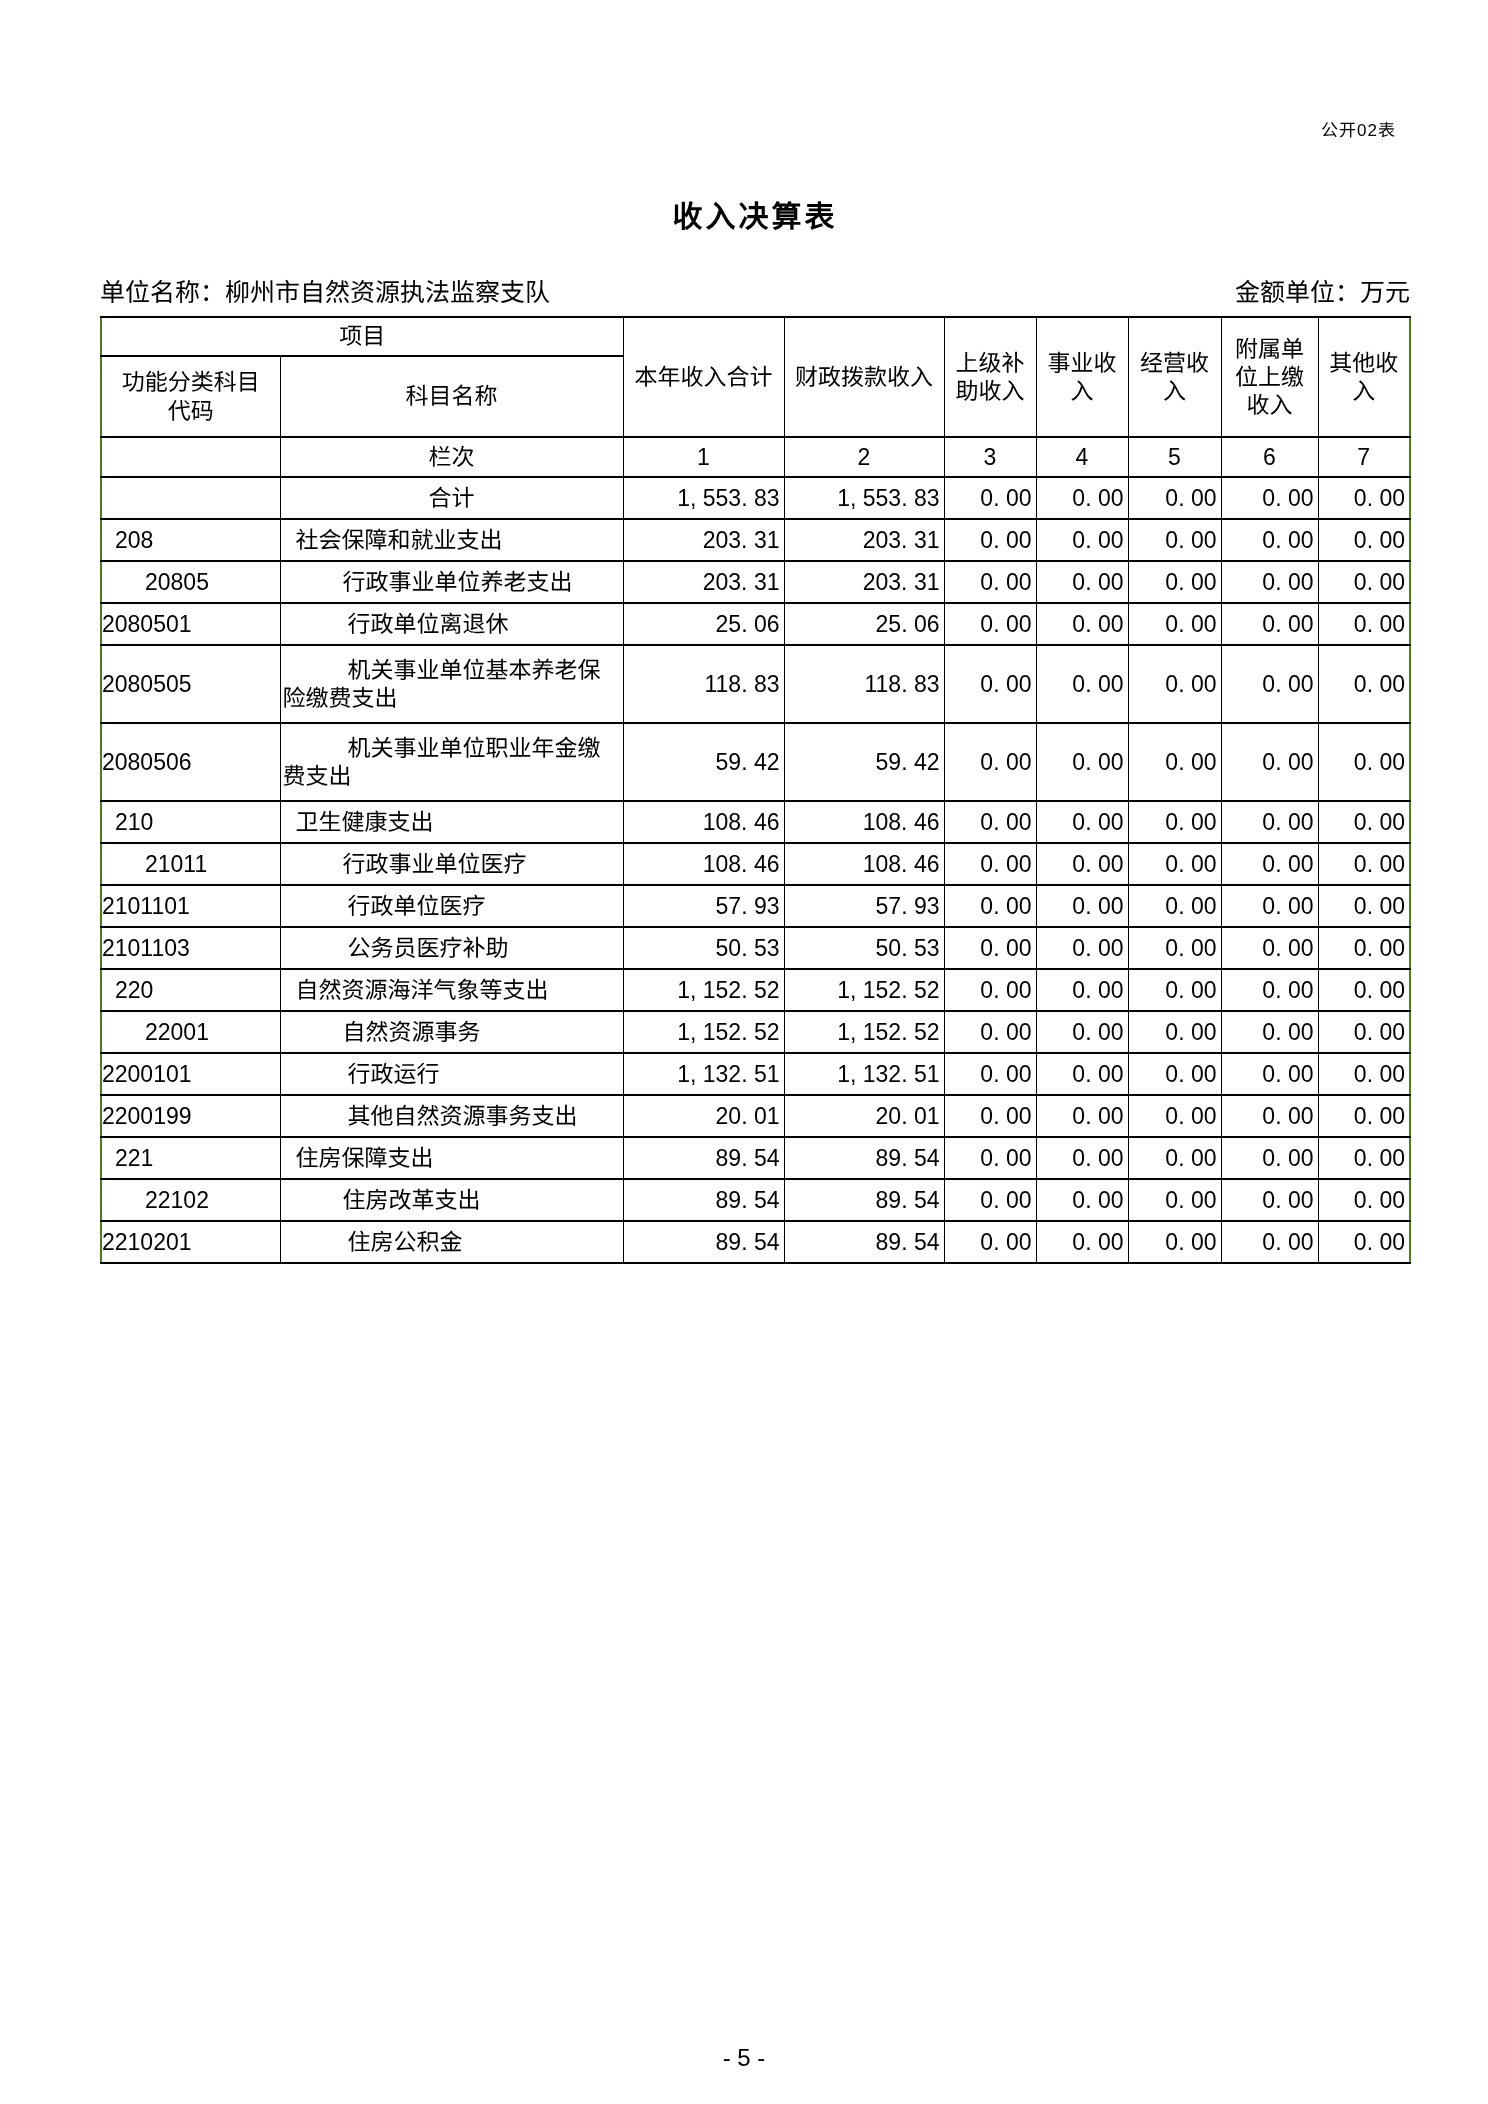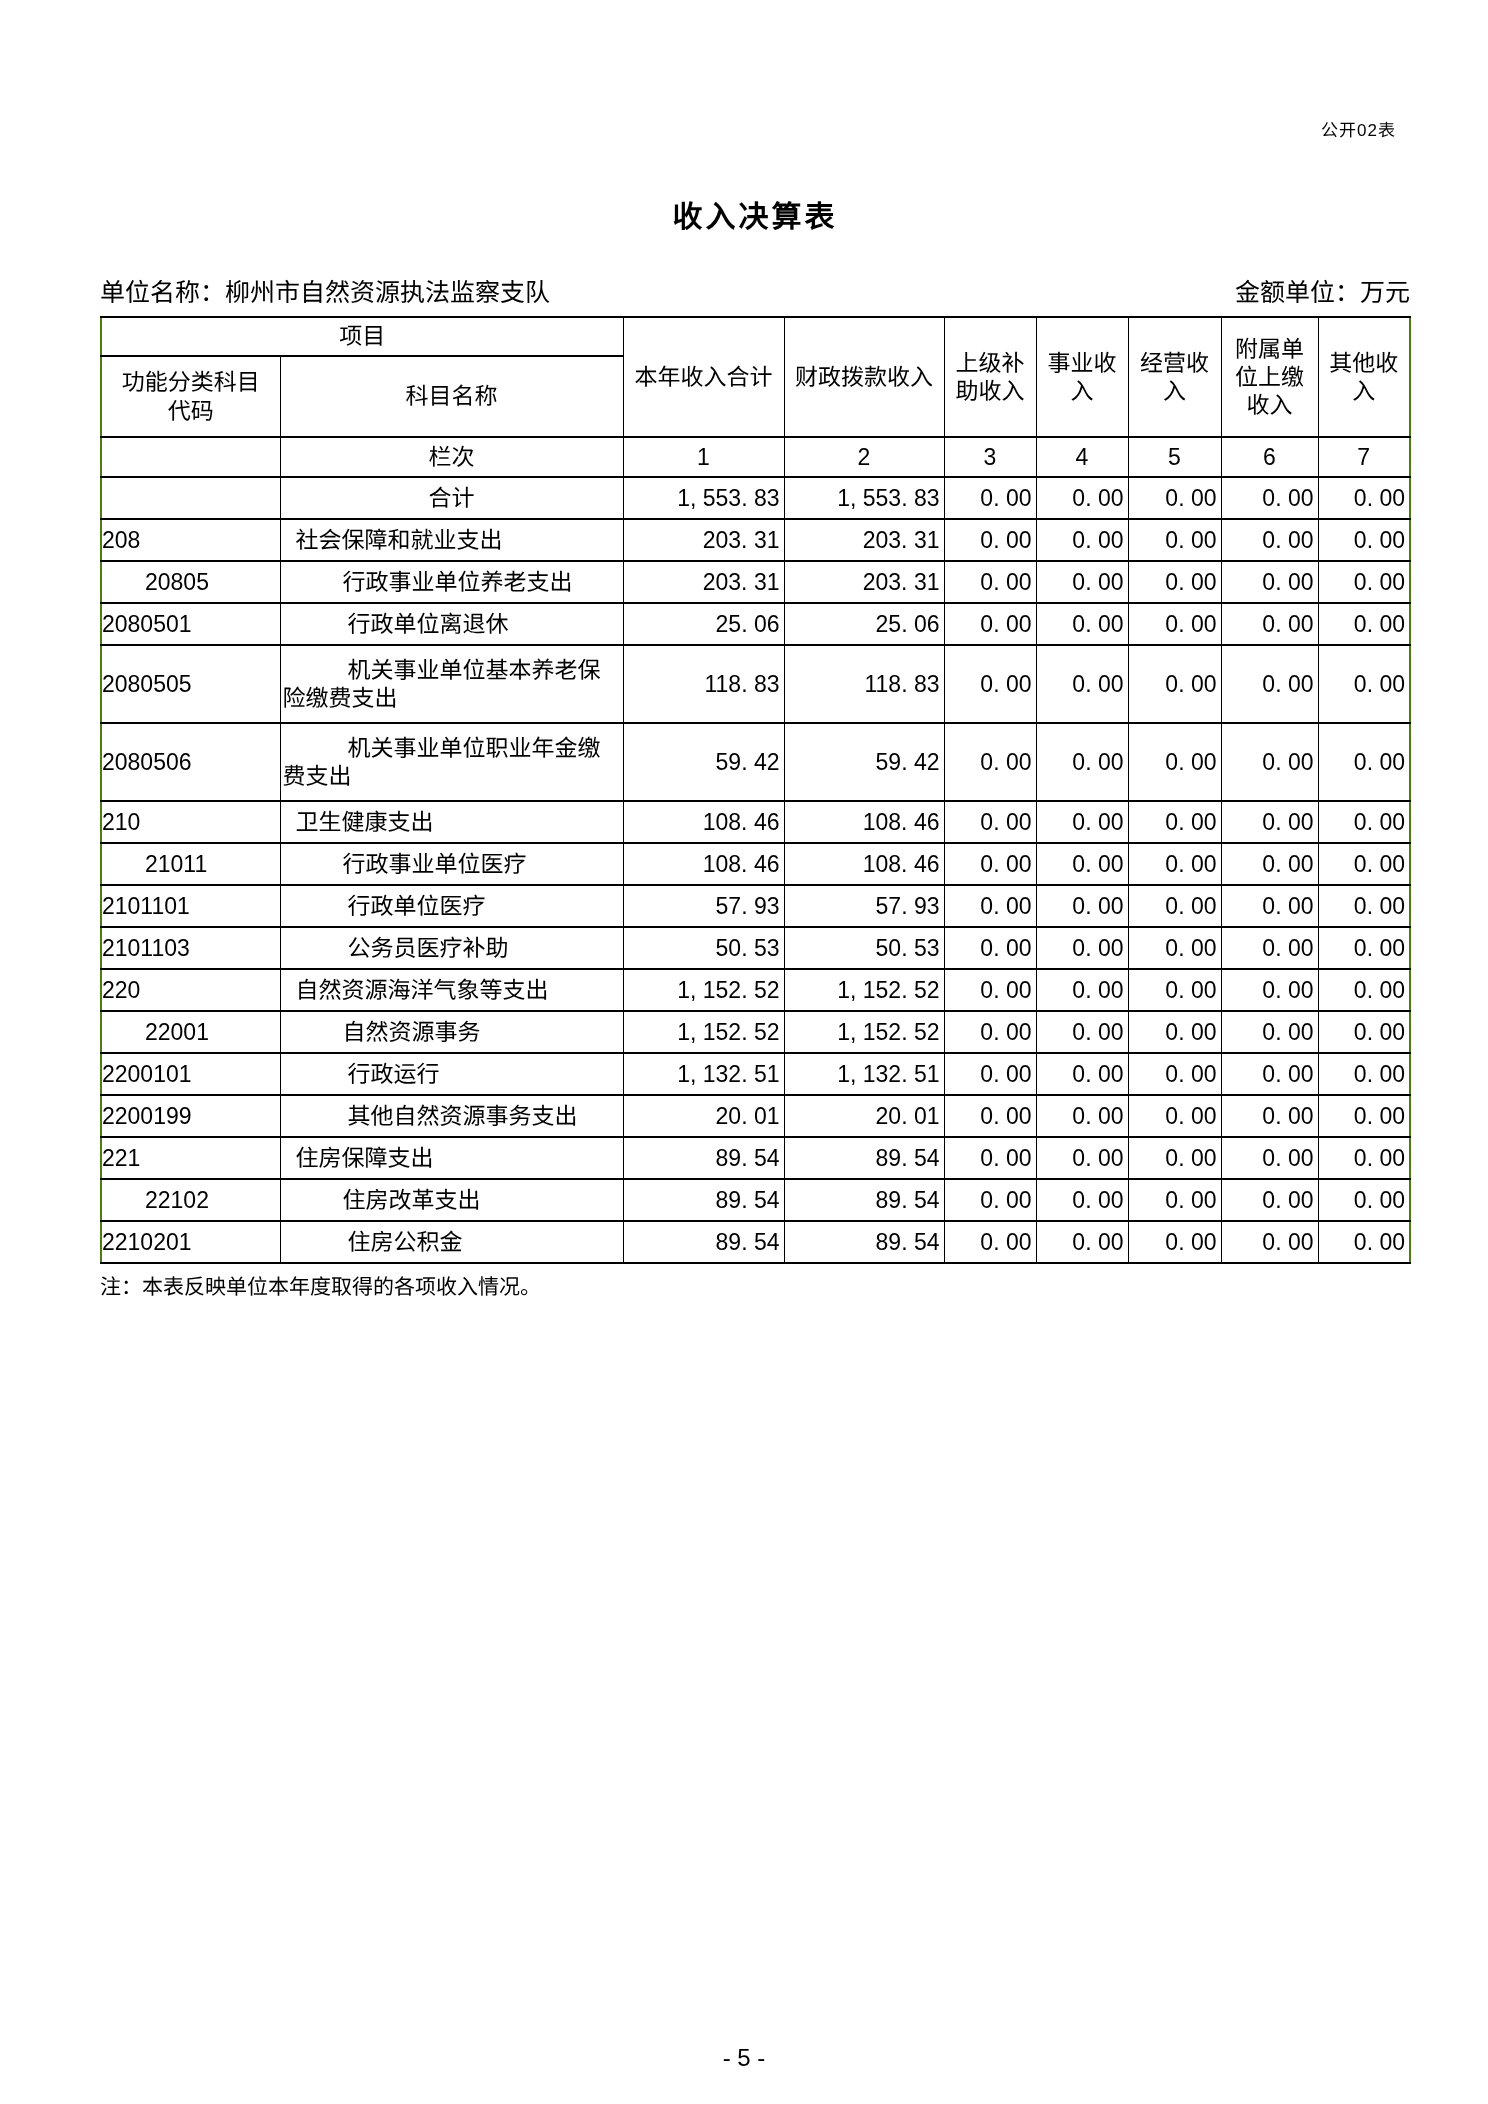--- a/index.html
+++ b/index.html
@@ -74,7 +74,7 @@
   td.index-label, td.index-num { text-align: center; }
 
   td.code-cell { text-align: left; }
-  .level-1 .code-cell { }
+  .level-1 .code-cell { padding-left: 13px; }
   .level-2 .code-cell { padding-left: 43px; }
   .level-3 .code-cell { }
 

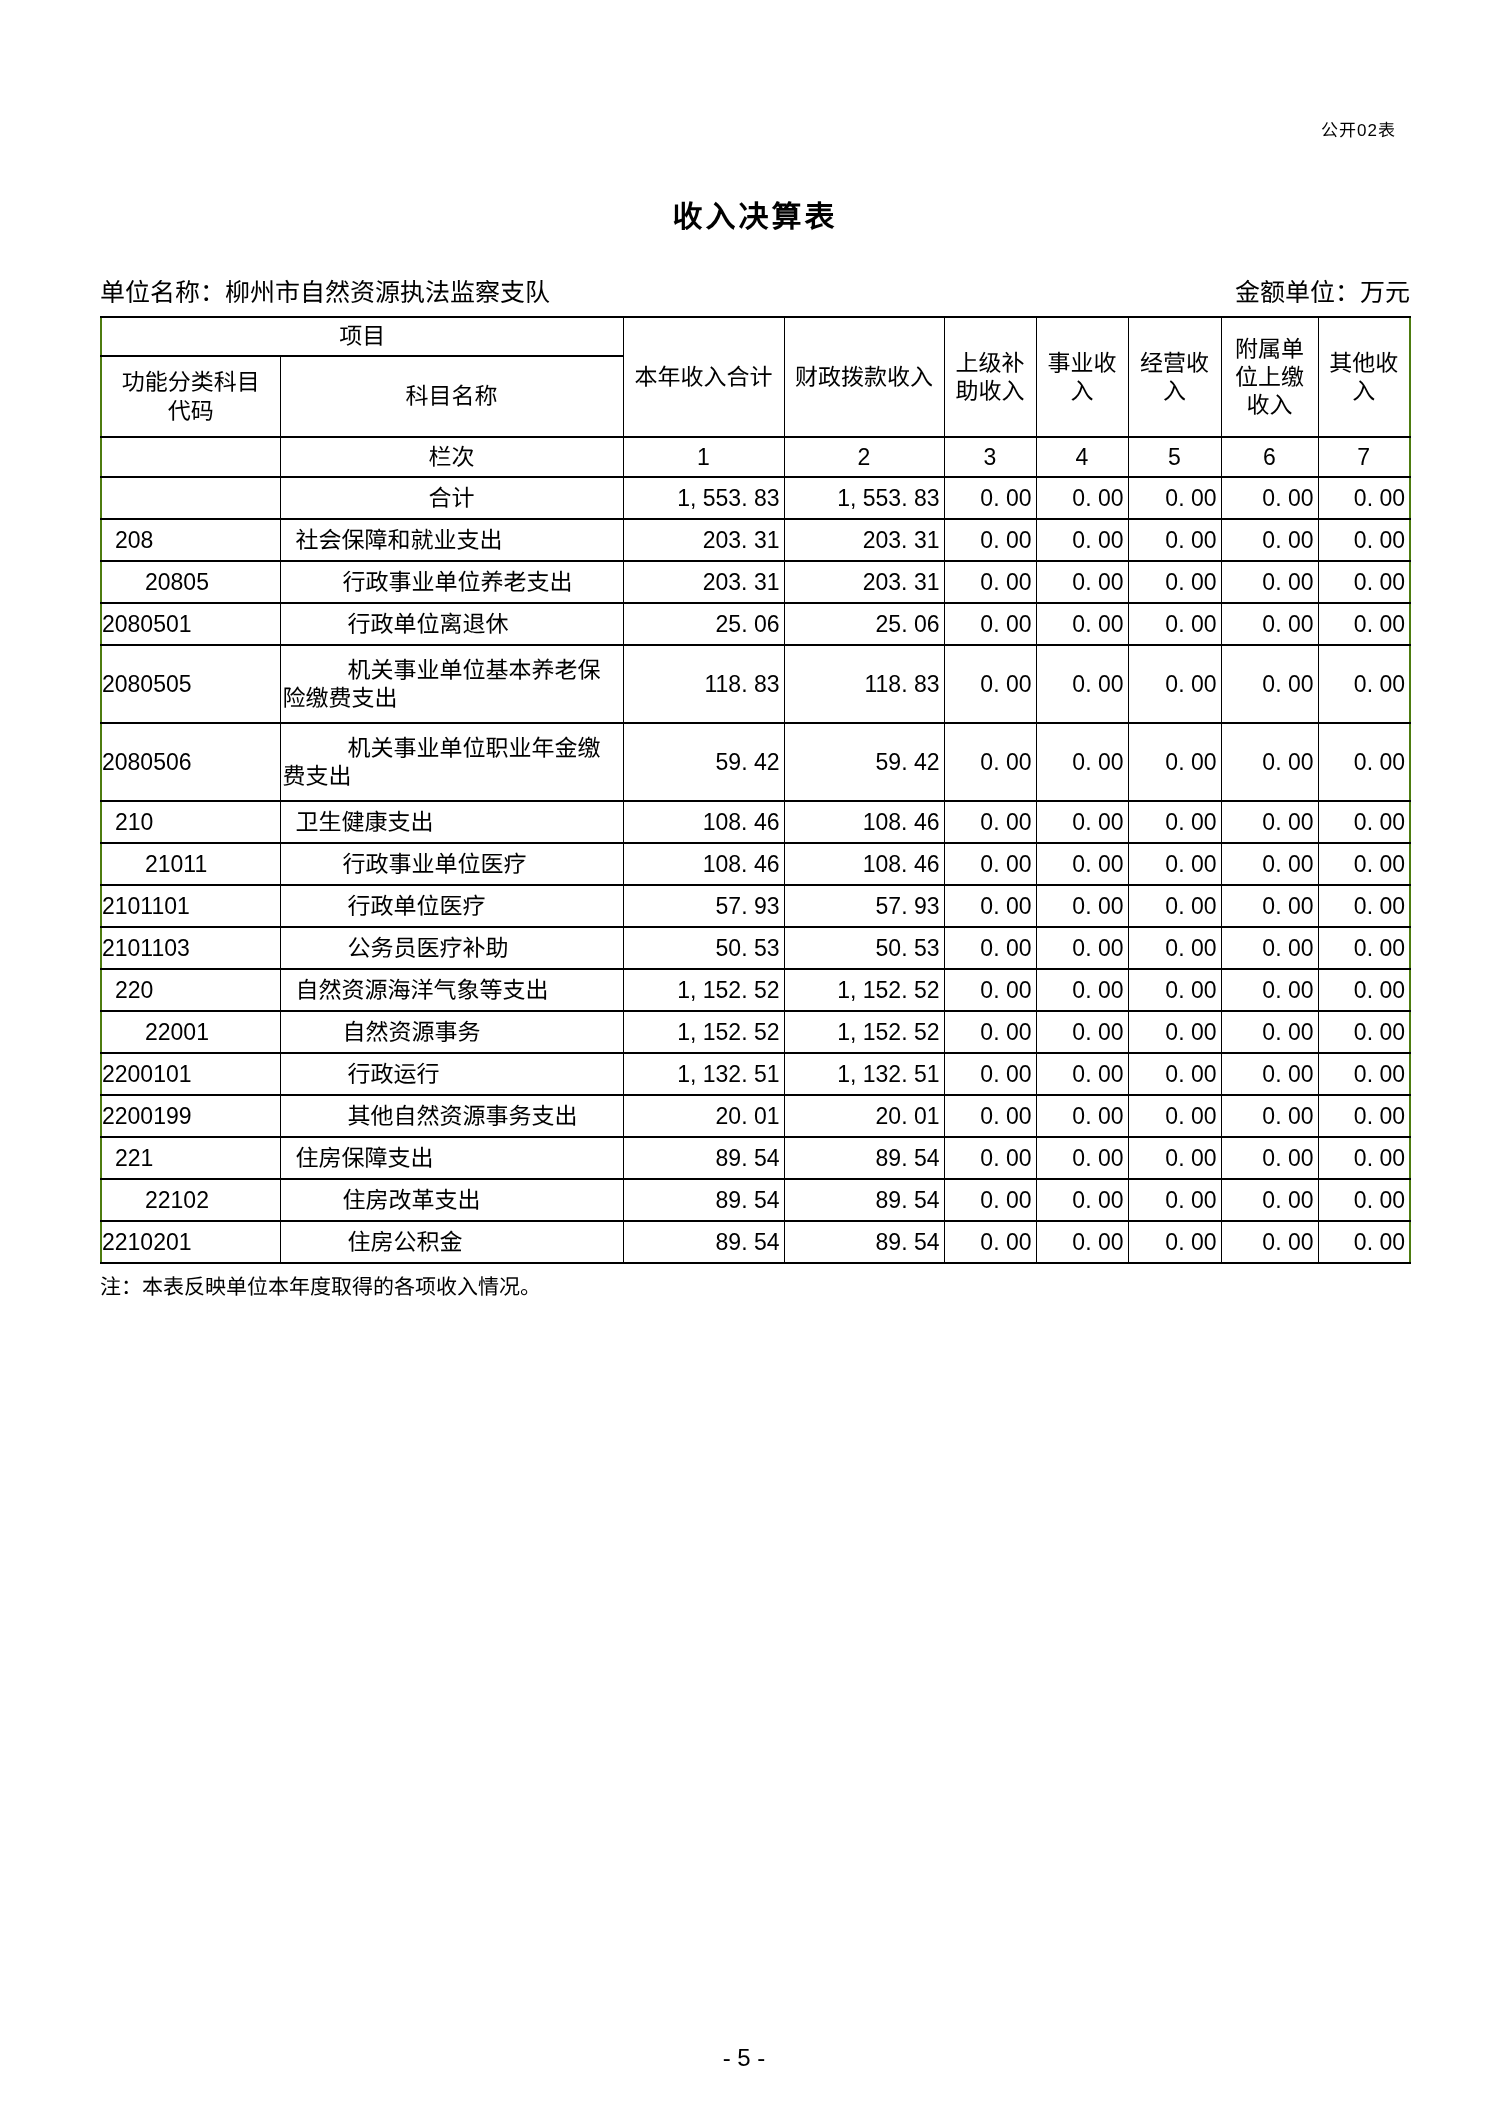--- a/index.html
+++ b/index.html
@@ -342,7 +342,6 @@
       </tbody>
   </table>
 
-  <div class="table-note">注：本表反映单位本年度取得的各项收入情况。</div>
 </div>
 
 <div class="page-number">- 5 -</div>

